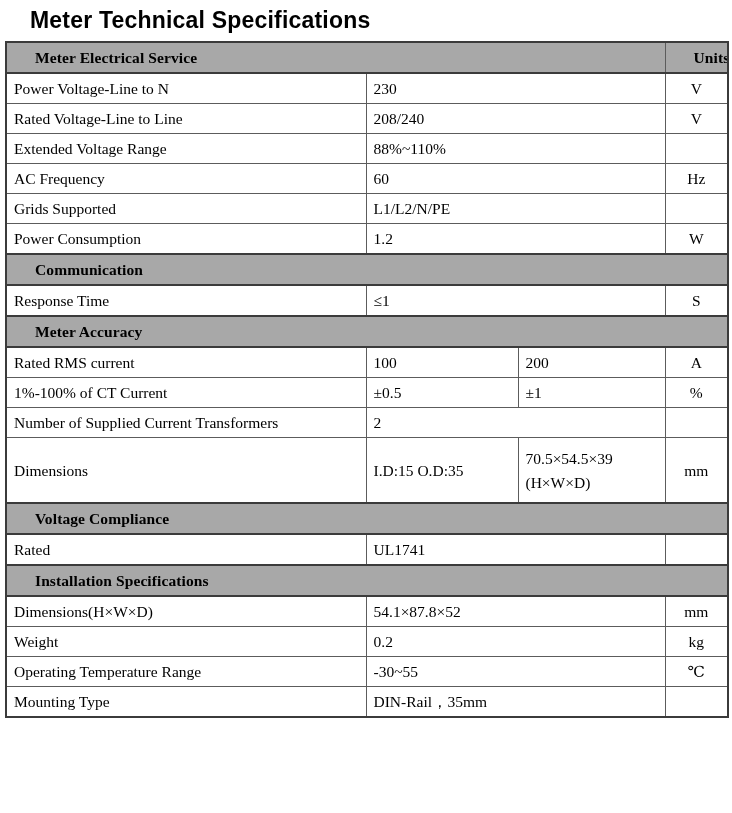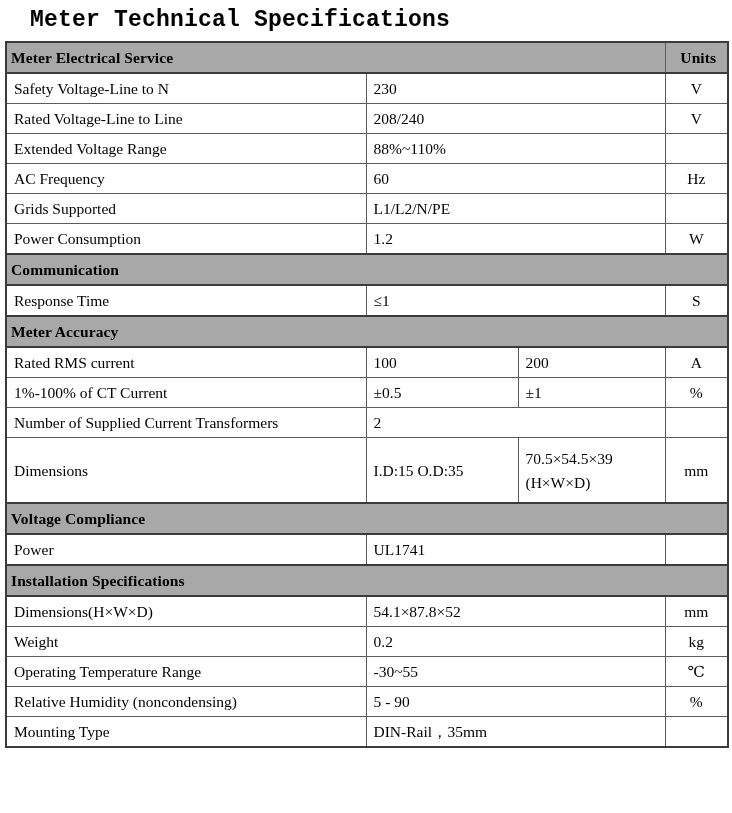--- a/index.html
+++ b/index.html
@@ -23,7 +23,7 @@
   }
 
   .doc-title {
-    font-family: Liberation Mono, monospace;
+    font-family: Liberation Sans, sans-serif;
     font-weight: bold;
     font-size: 23px;
     line-height: 30px;

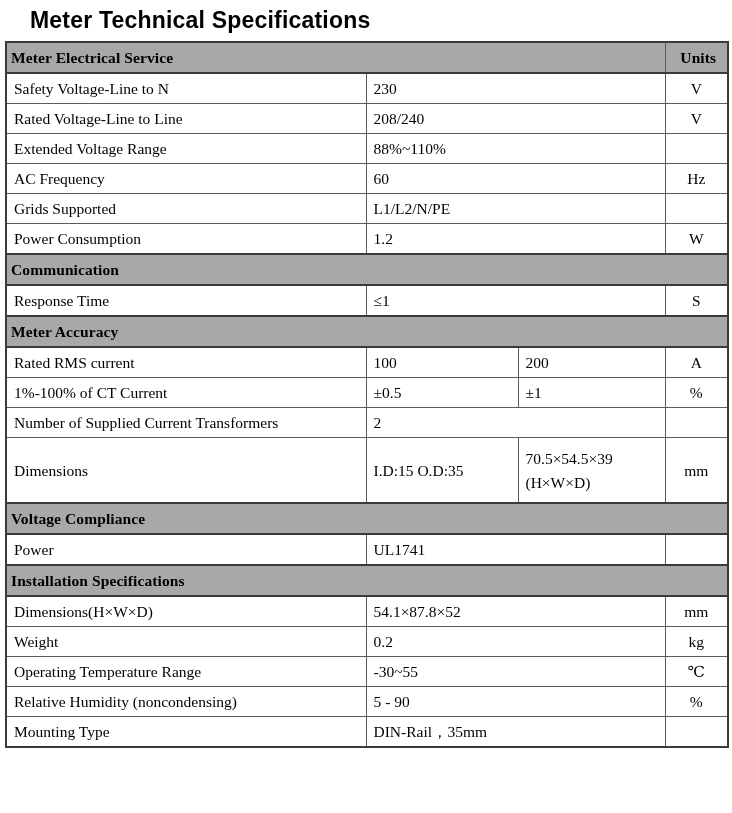--- a/index.html
+++ b/index.html
@@ -64,7 +64,7 @@
     background: #a8a8a8;
     font-weight: bold;
     font-size: 15.5px;
-    padding-left: 4px;
+    padding-left: 28px;
     border-top: 2px solid #3b3b3b;
     border-bottom: 2px solid #3b3b3b;
     letter-spacing: 0.1px;

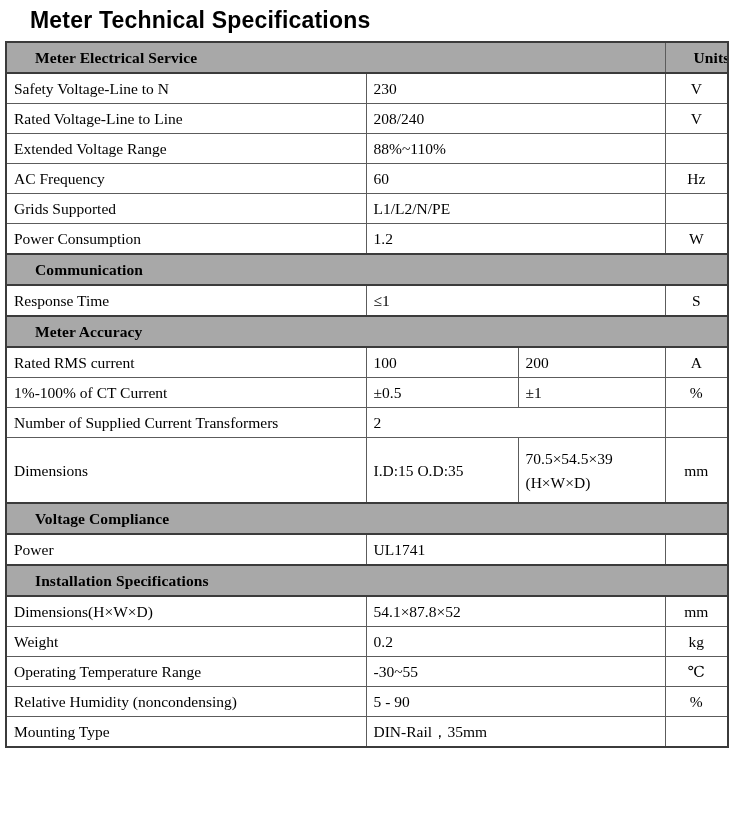--- a/index.html
+++ b/index.html
@@ -123,7 +123,7 @@
 
 
       <tr>
-        <td>Safety Voltage-Line to N</td>
+        <td>Power Voltage-Line to N</td>
         <td colspan="2">230</td>
         <td class="units">V</td>
       </tr>

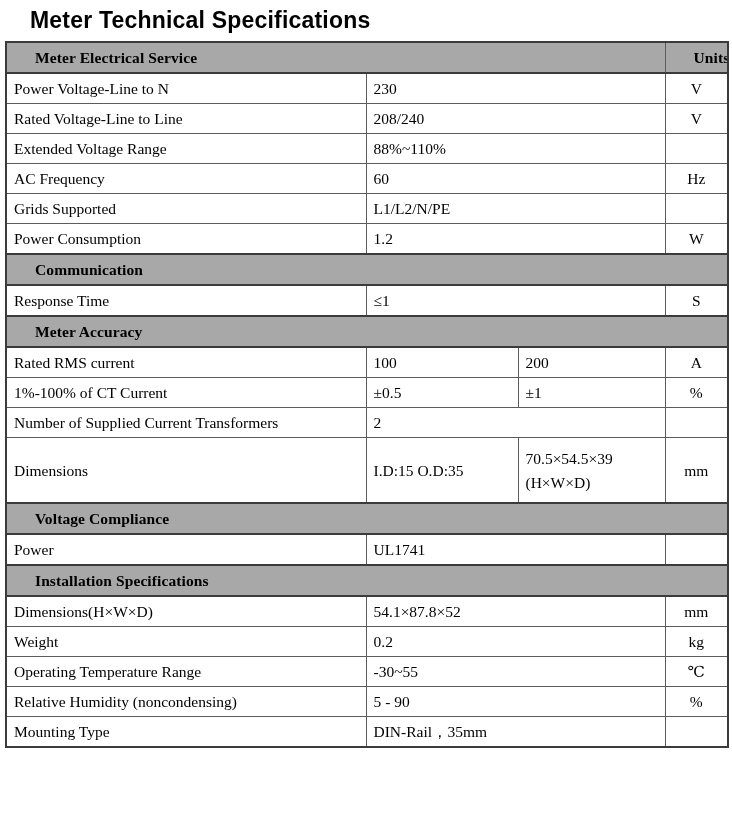--- a/index.html
+++ b/index.html
@@ -209,7 +209,7 @@
       </tr>
 
       <tr>
-        <td>Power</td>
+        <td>Rated</td>
         <td colspan="2">UL1741</td>
         <td class="units"></td>
       </tr>

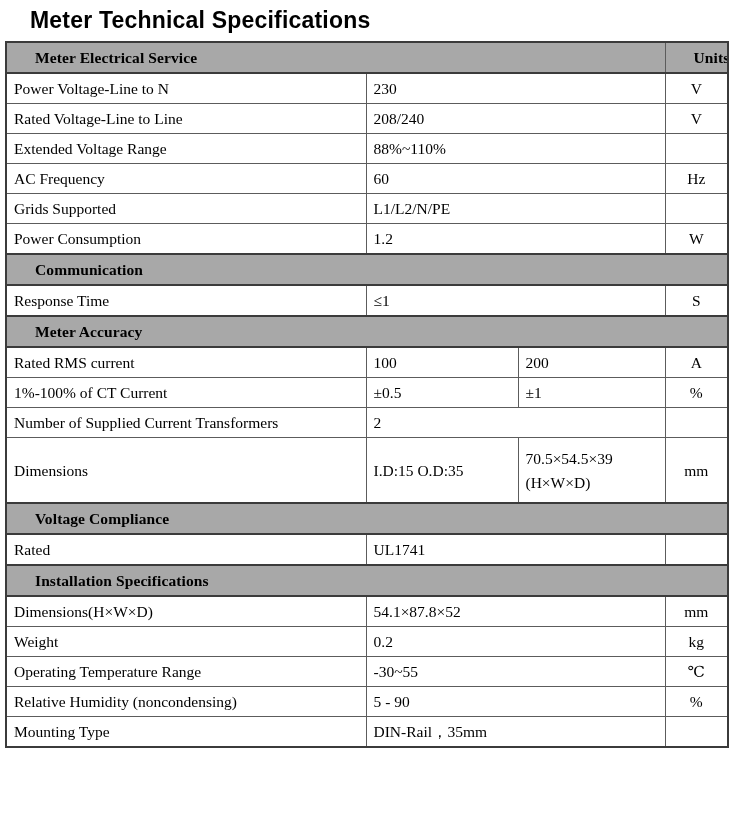--- a/index.html
+++ b/index.html
@@ -236,11 +236,6 @@
         <td class="units">℃</td>
       </tr>
 
-      <tr>
-        <td>Relative Humidity (noncondensing)</td>
-        <td colspan="2">5 - 90</td>
-        <td class="units">%</td>
-      </tr>
 
       <tr>
         <td>Mounting Type</td>

